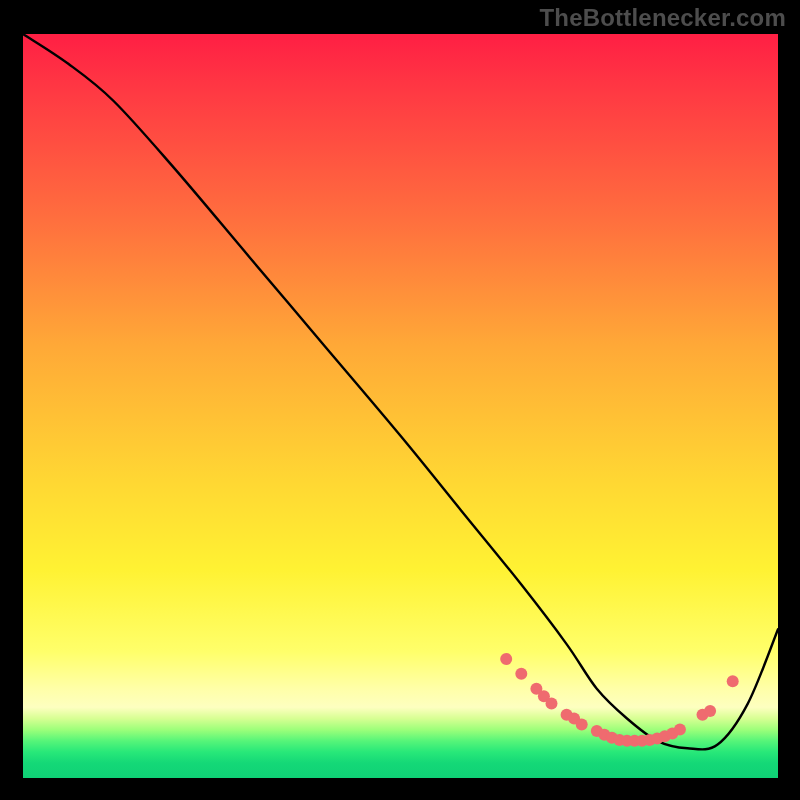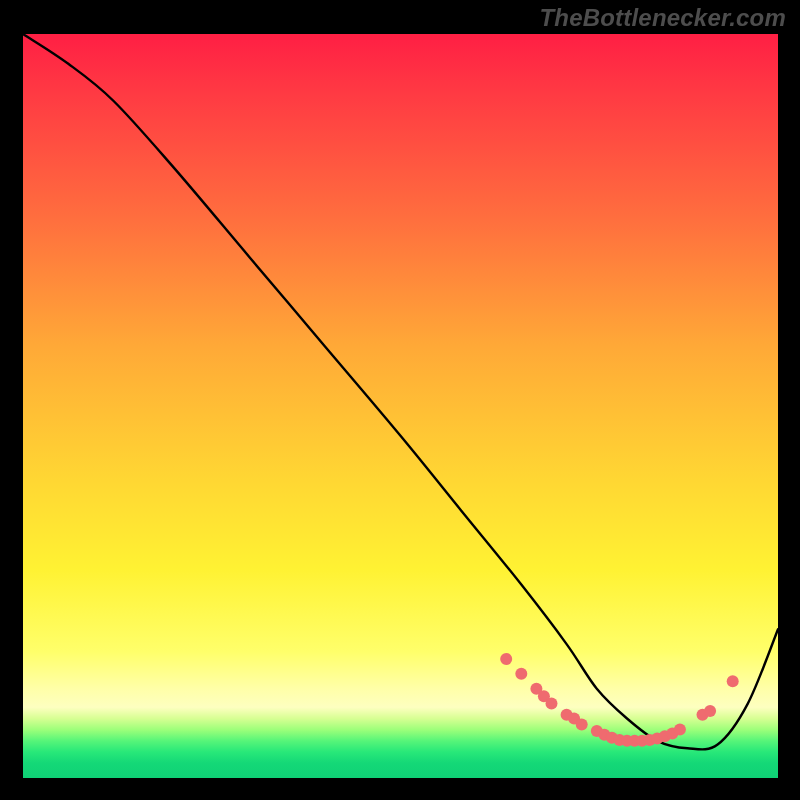--- a/index.html
+++ b/index.html
@@ -26,7 +26,6 @@
     color: #4d4d4d;
     letter-spacing: 0.2px;
     white-space: nowrap;
-    font-style: italic;
   }
   
   .plot {

